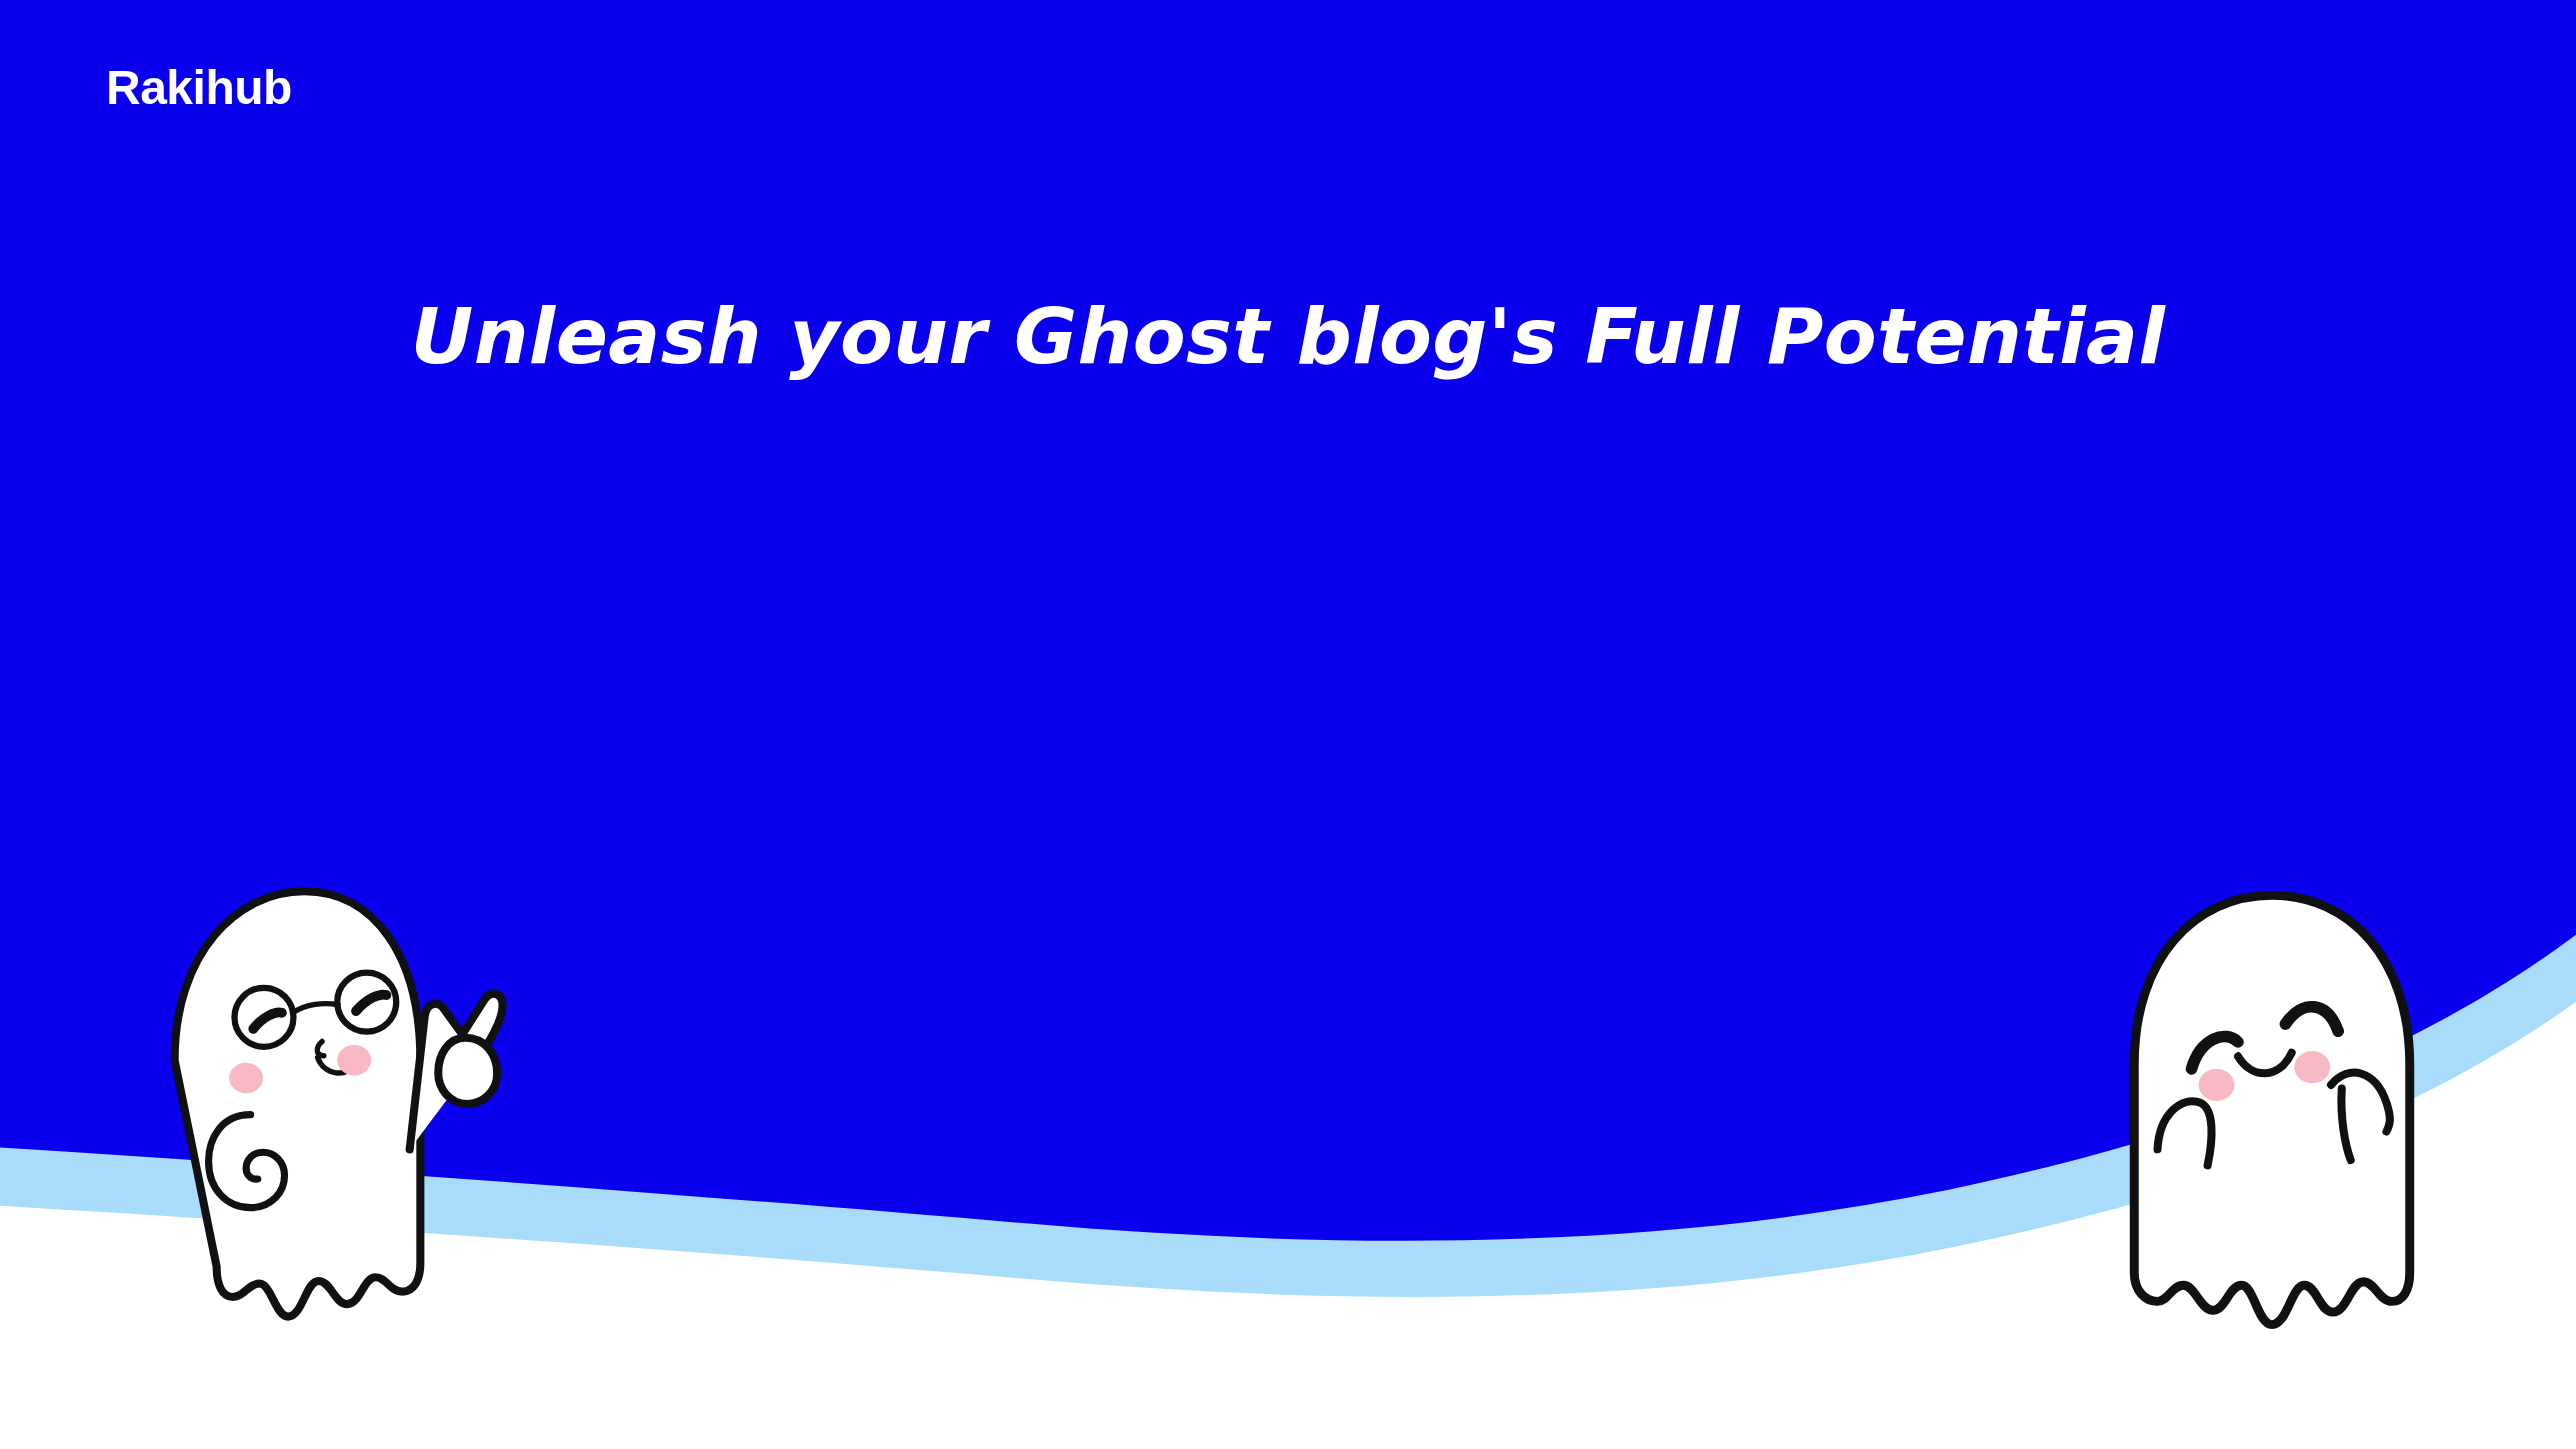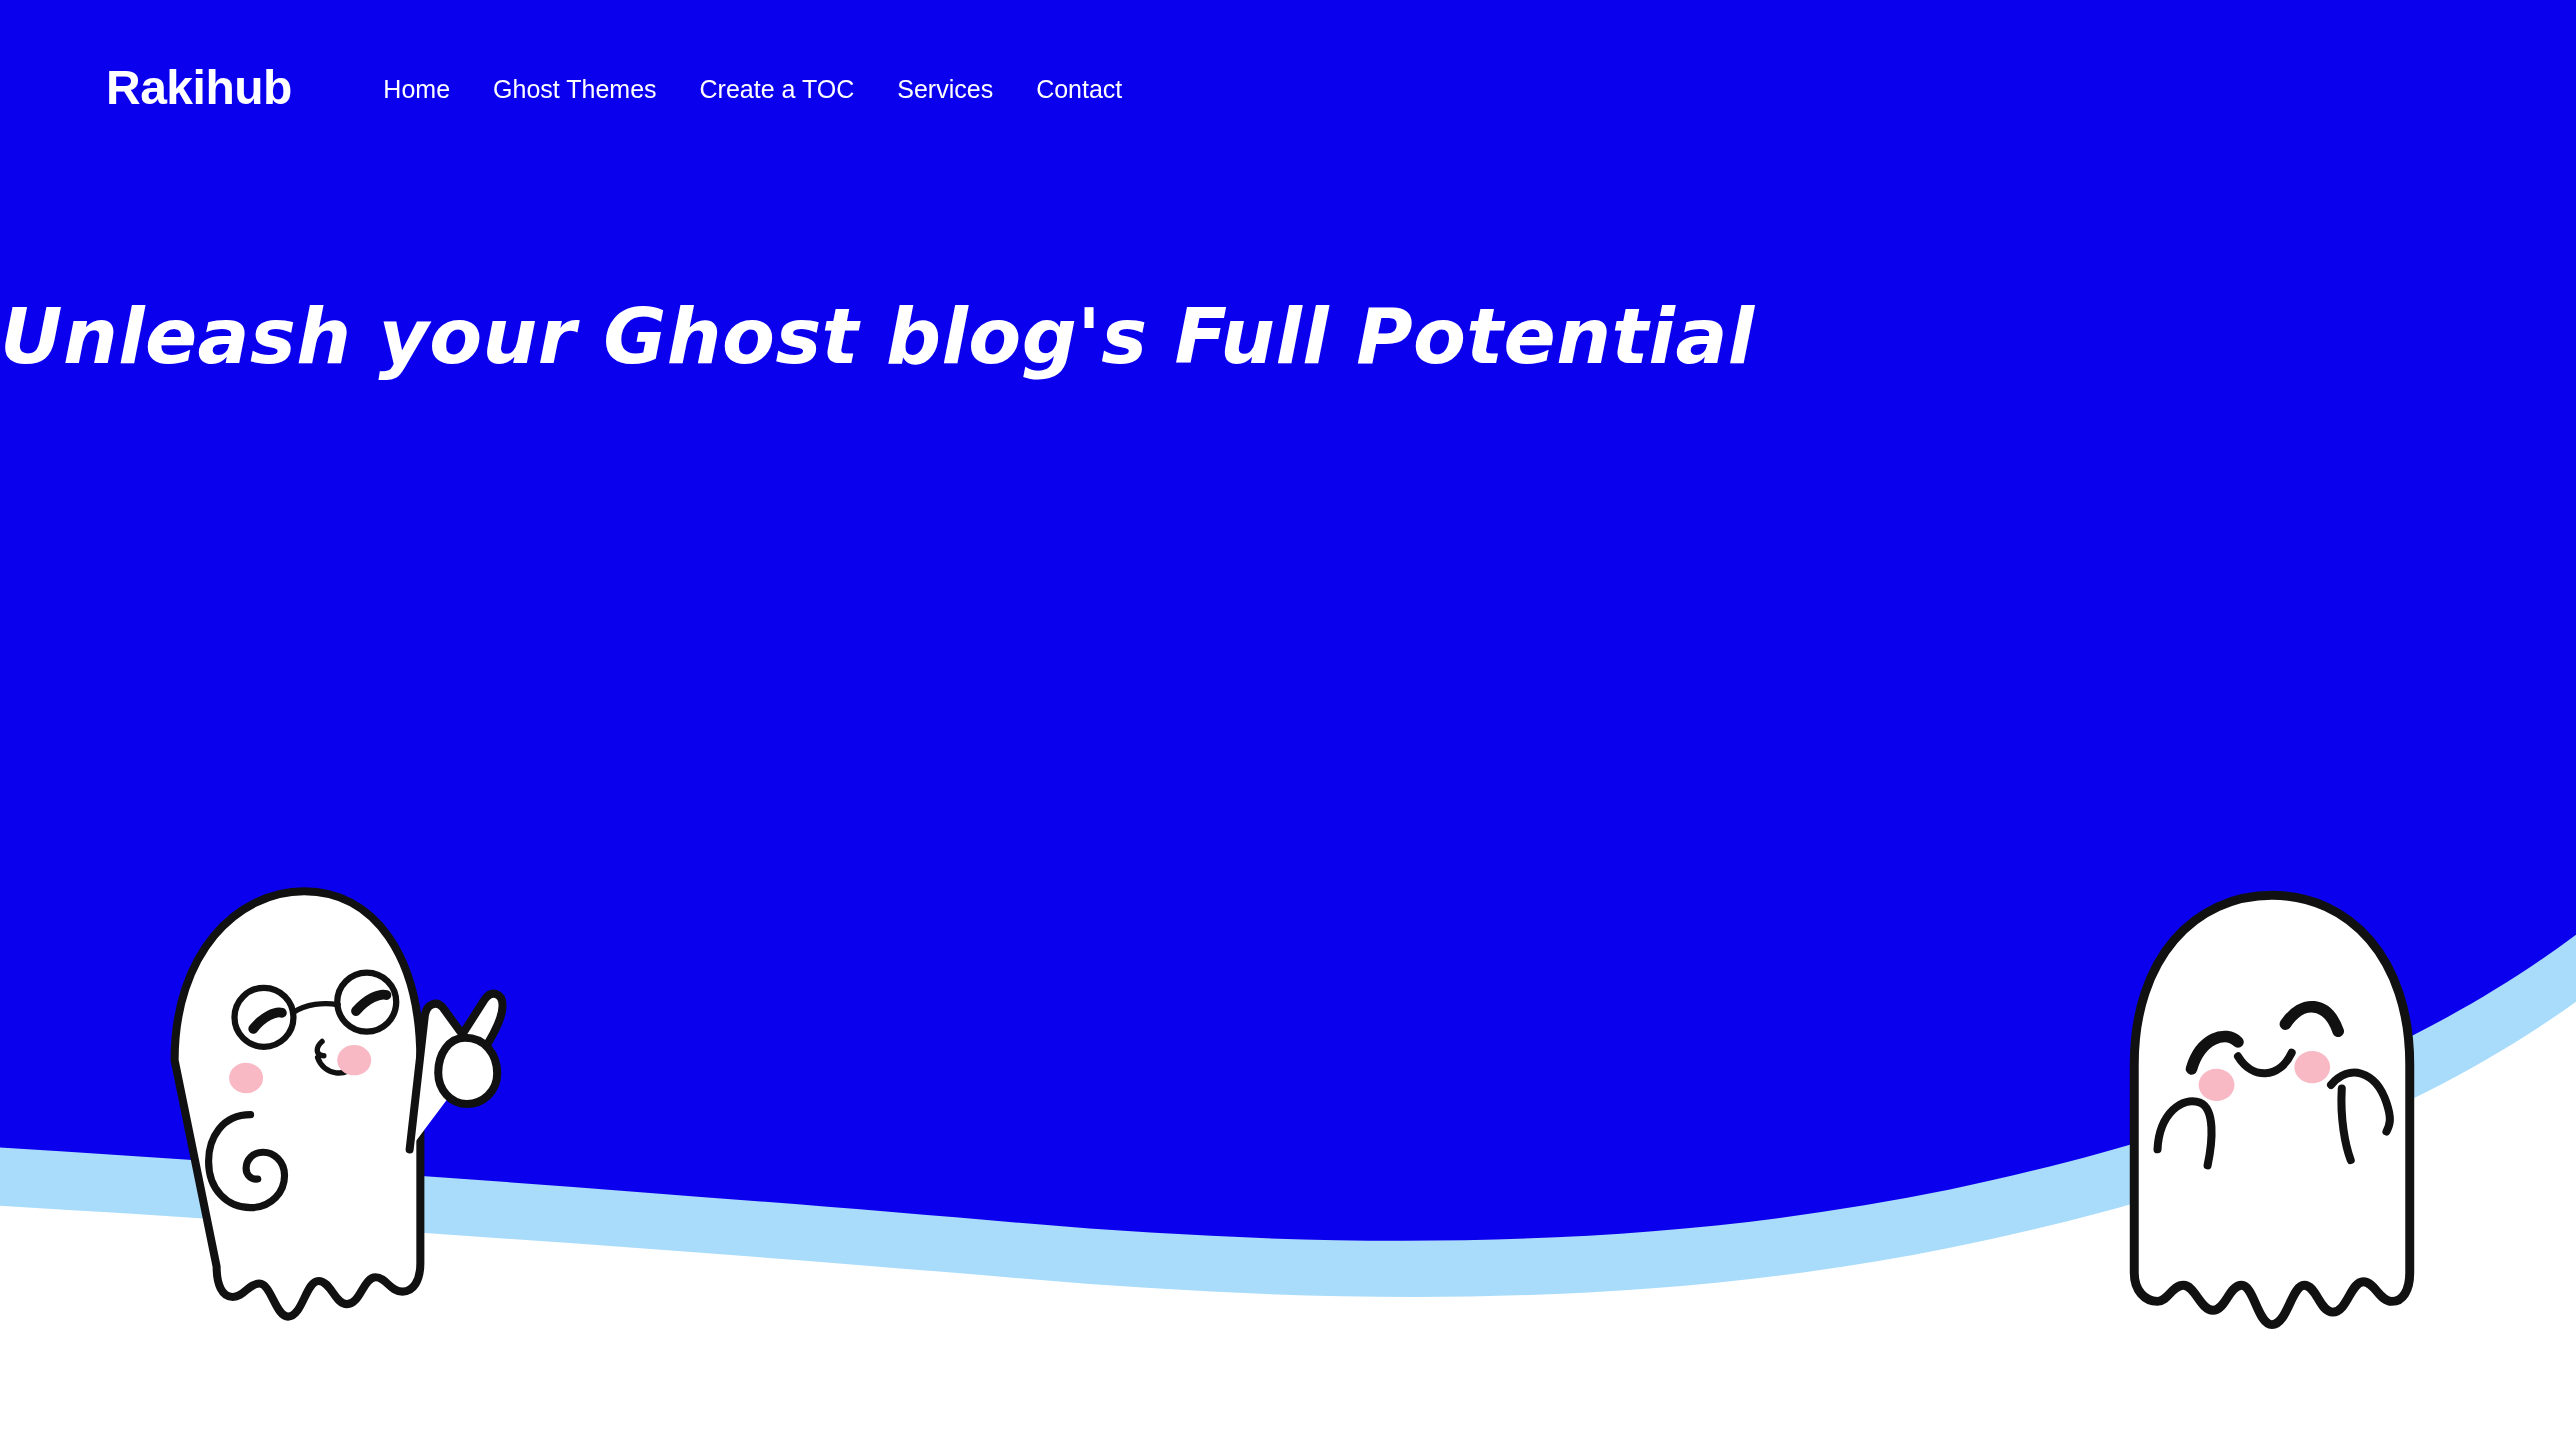--- a/index.html
+++ b/index.html
@@ -193,13 +193,6 @@
 
     <a href="#" id="brand-logo">Rakihub</a>
 
-    <nav id="primary-nav">
-      <a href="#" class="nav-link">Home</a>
-      <a href="#" class="nav-link">Ghost Themes</a>
-      <a href="#" class="nav-link">Create a TOC</a>
-      <a href="#" class="nav-link">Services</a>
-      <a href="#" class="nav-link">Contact</a>
-    </nav>
 
   </header>
 

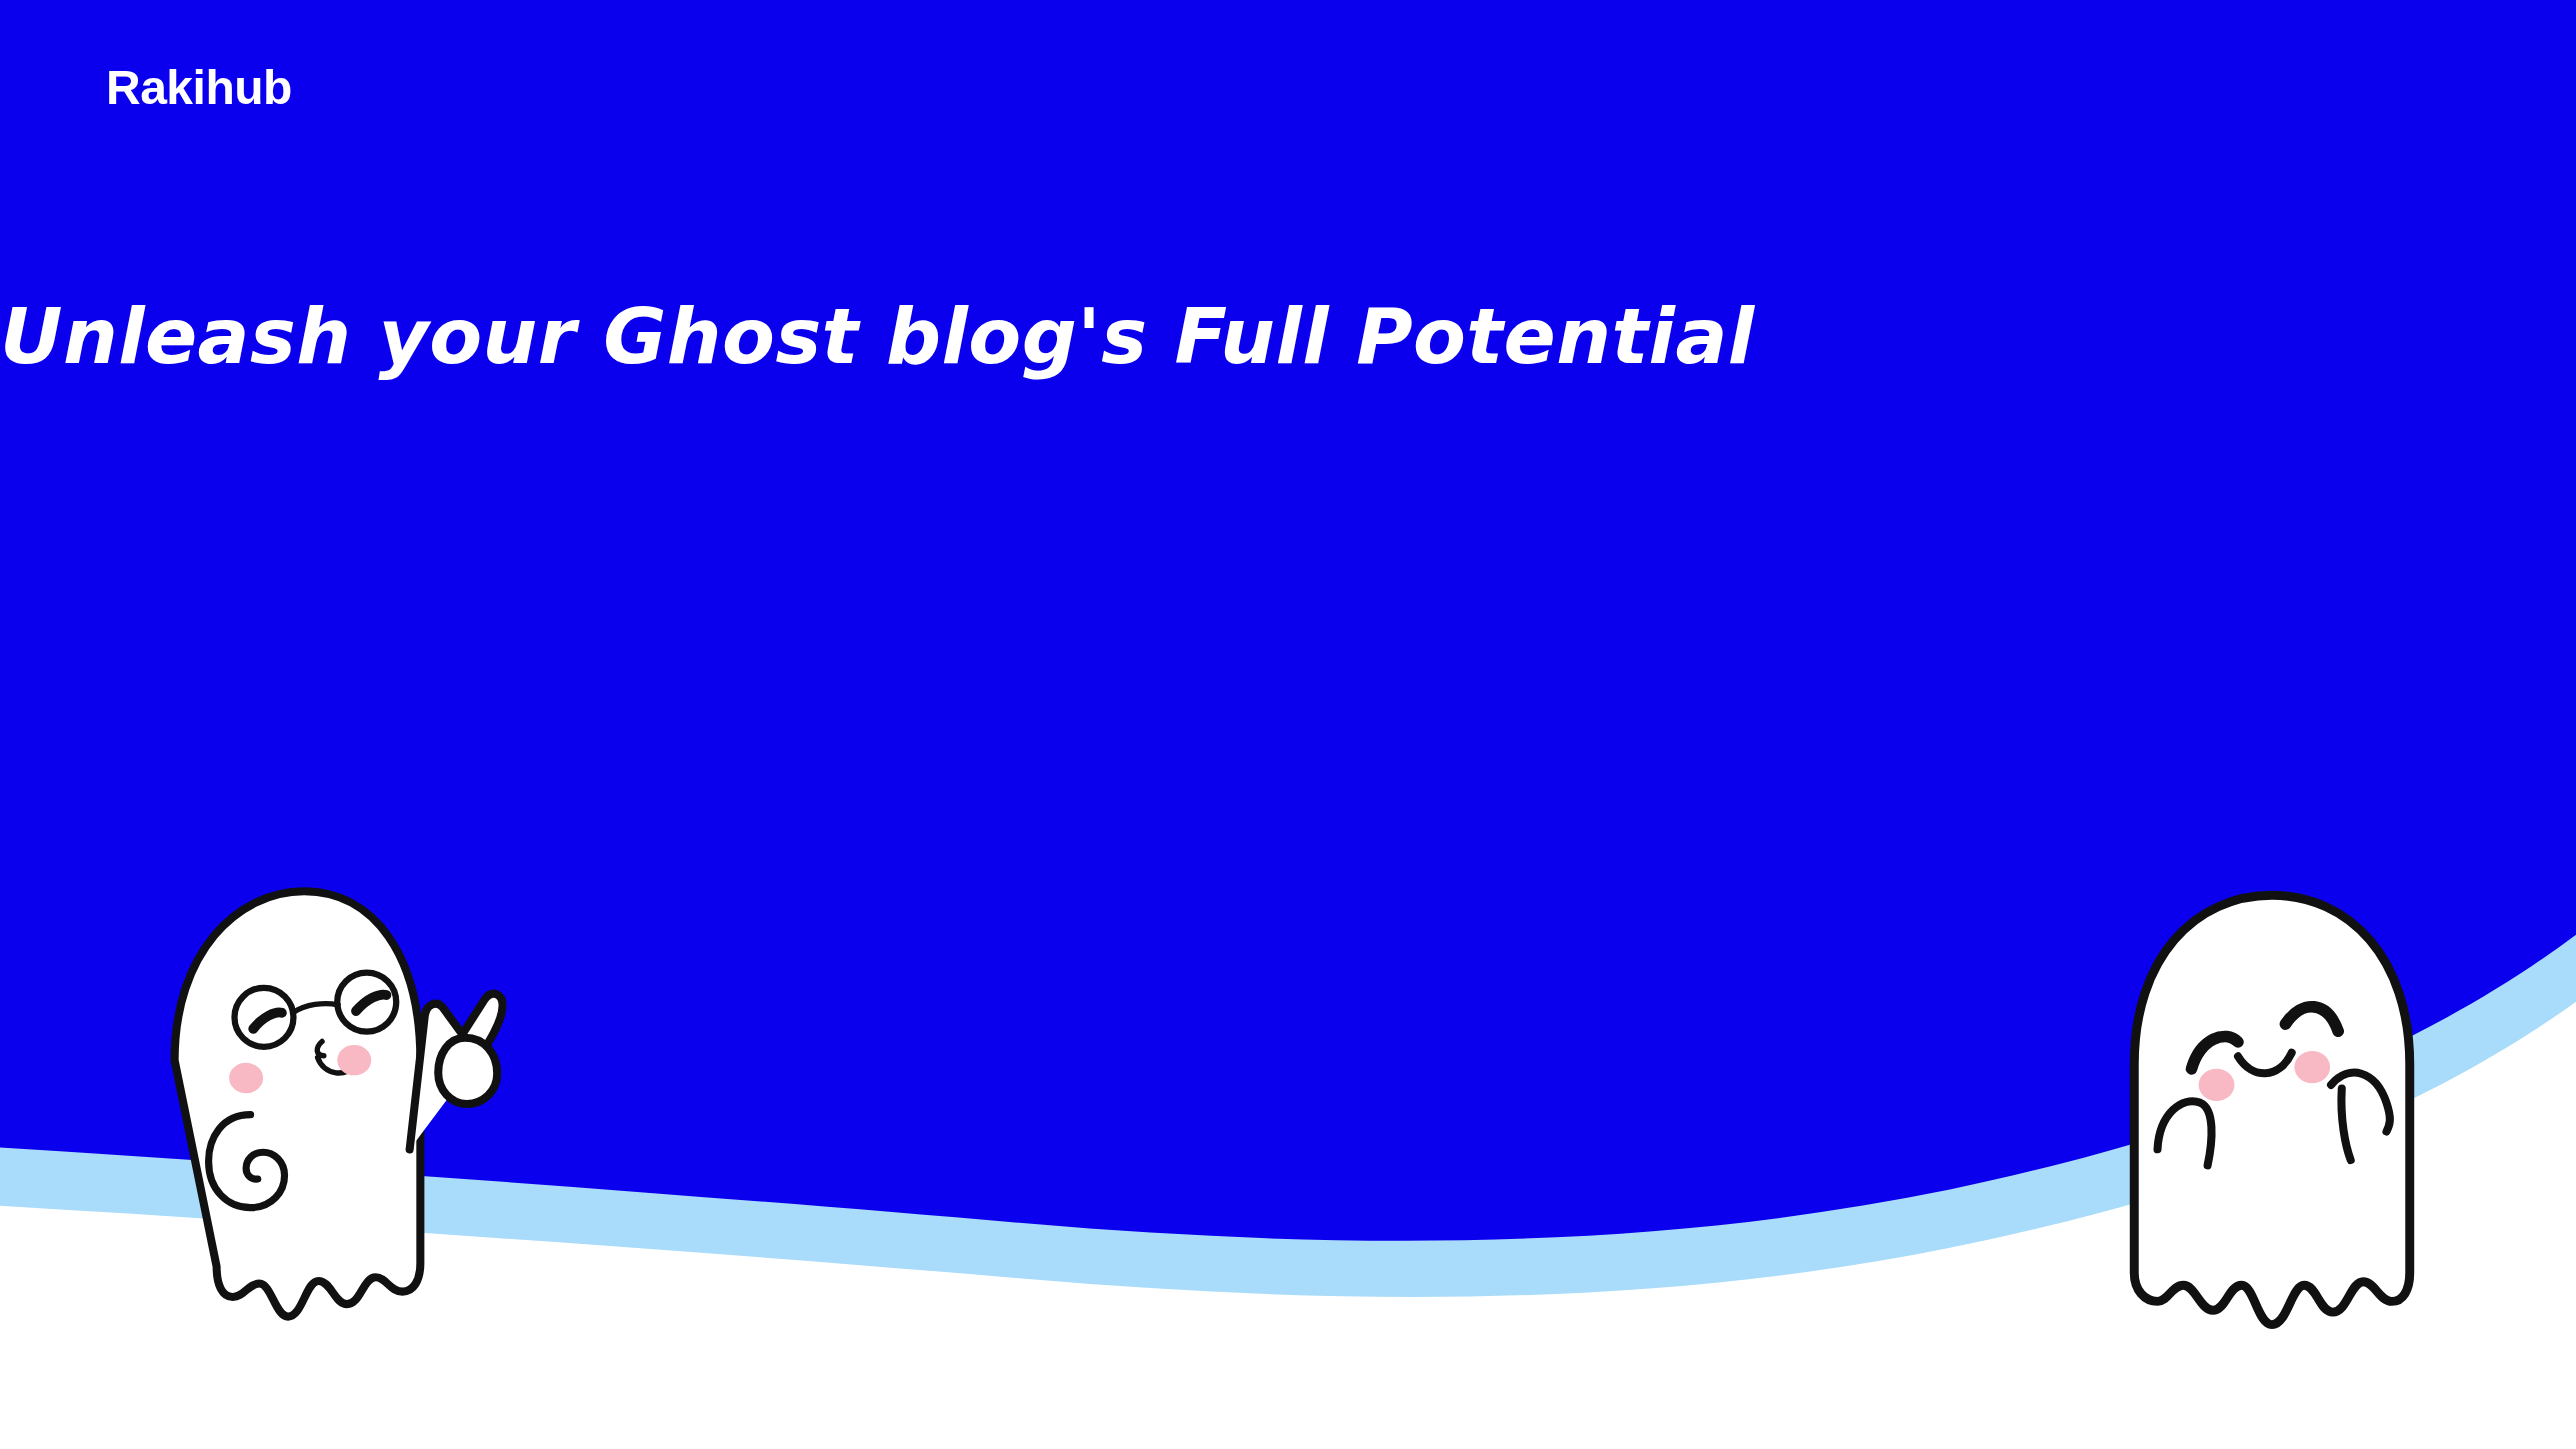--- a/index.html
+++ b/index.html
@@ -128,7 +128,7 @@
     font-style: italic;
     letter-spacing: 0.4px;
     line-height: 1.1;
-    text-align: left;
+    text-align: center;
   }
   #hero-subtitle {
     color: #ffffff;

